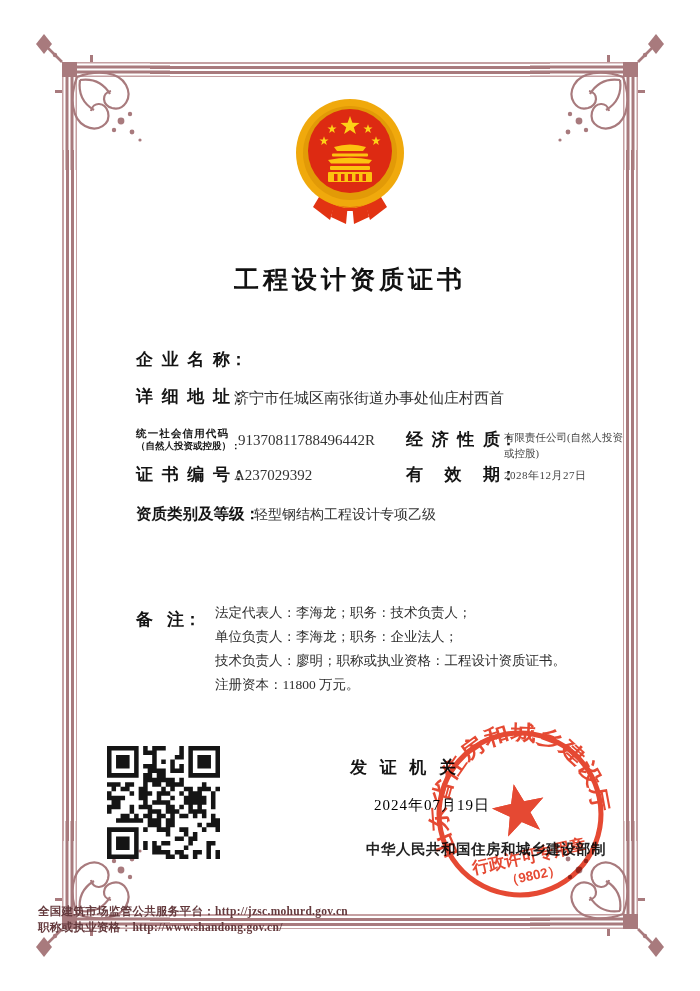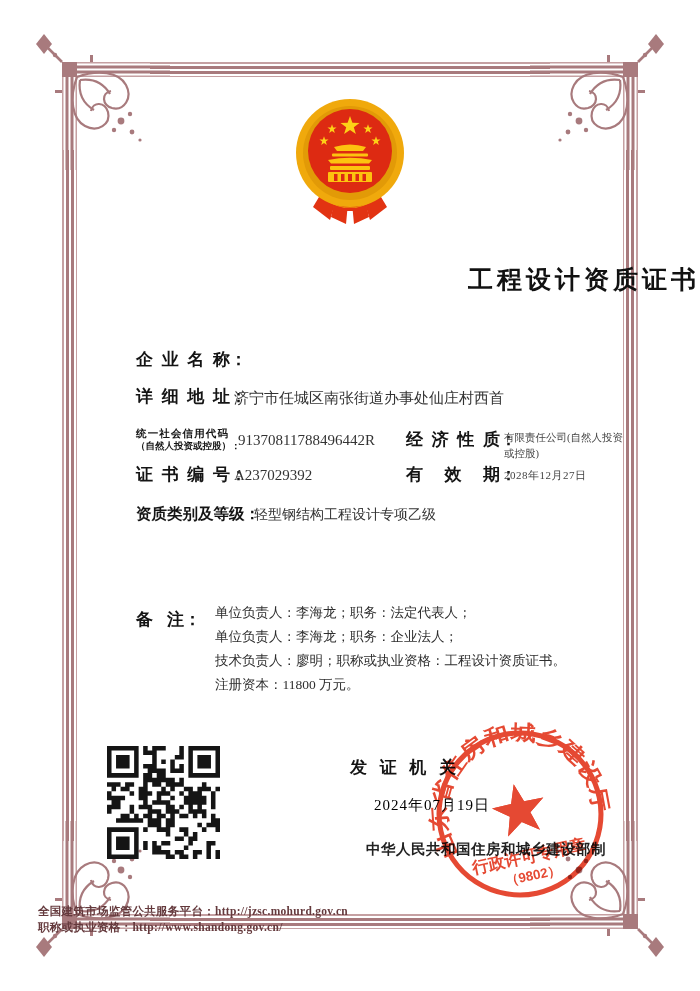--- a/index.html
+++ b/index.html
@@ -26,7 +26,7 @@
   .corner.br{bottom:20px;right:20px;transform:scale(-1,-1);}
   
   .emblem{position:absolute;left:278px;top:96px;width:144px;height:140px;}
-  .title{position:absolute;left:0;right:0;top:263px;text-align:right;
+  .title{position:absolute;left:0;right:0;top:263px;text-align:center;
          font-size:25px;font-weight:700;letter-spacing:4px;color:#111;}
   
   .lbl{position:absolute;font-weight:700;color:#141414;font-size:17px;white-space:nowrap;}

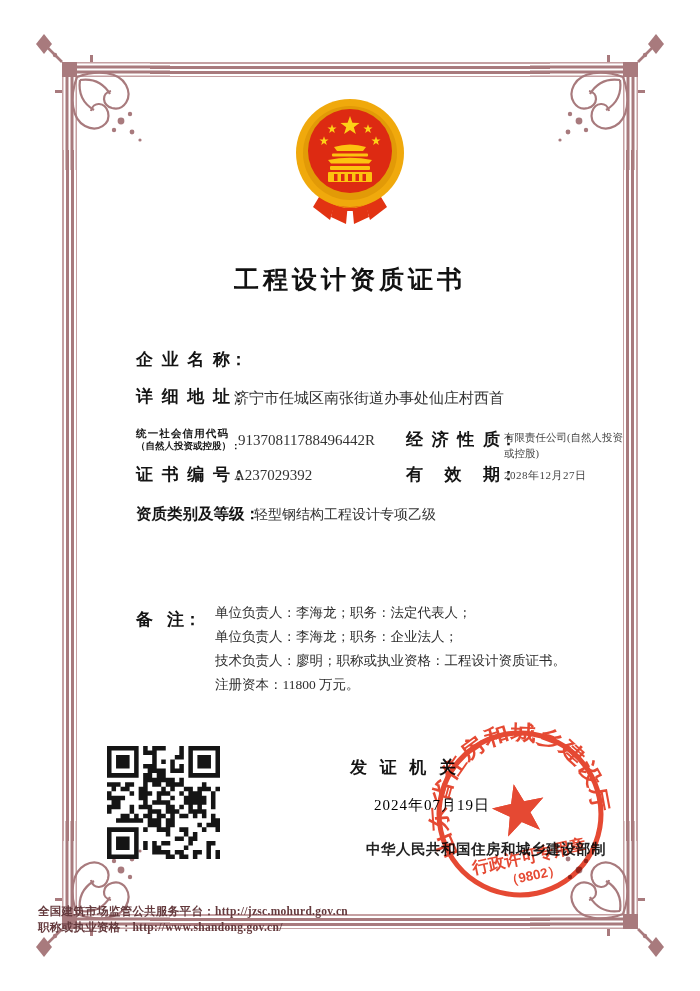--- a/index.html
+++ b/index.html
@@ -294,7 +294,7 @@
         <span>注</span>
       </span>：</div>
   <div class="remarks" style="position:absolute;left:215px;top:601px;">
-    <div class="rline">单位负责人：李海龙；职务：法定代表人；</div>
+    <div class="rline">法定代表人：李海龙；职务：技术负责人；</div>
     <div class="rline">单位负责人：李海龙；职务：企业法人；</div>
     <div class="rline">技术负责人：廖明；职称或执业资格：工程设计资质证书。</div>
     <div class="rline">注册资本：11800 万元。</div>

